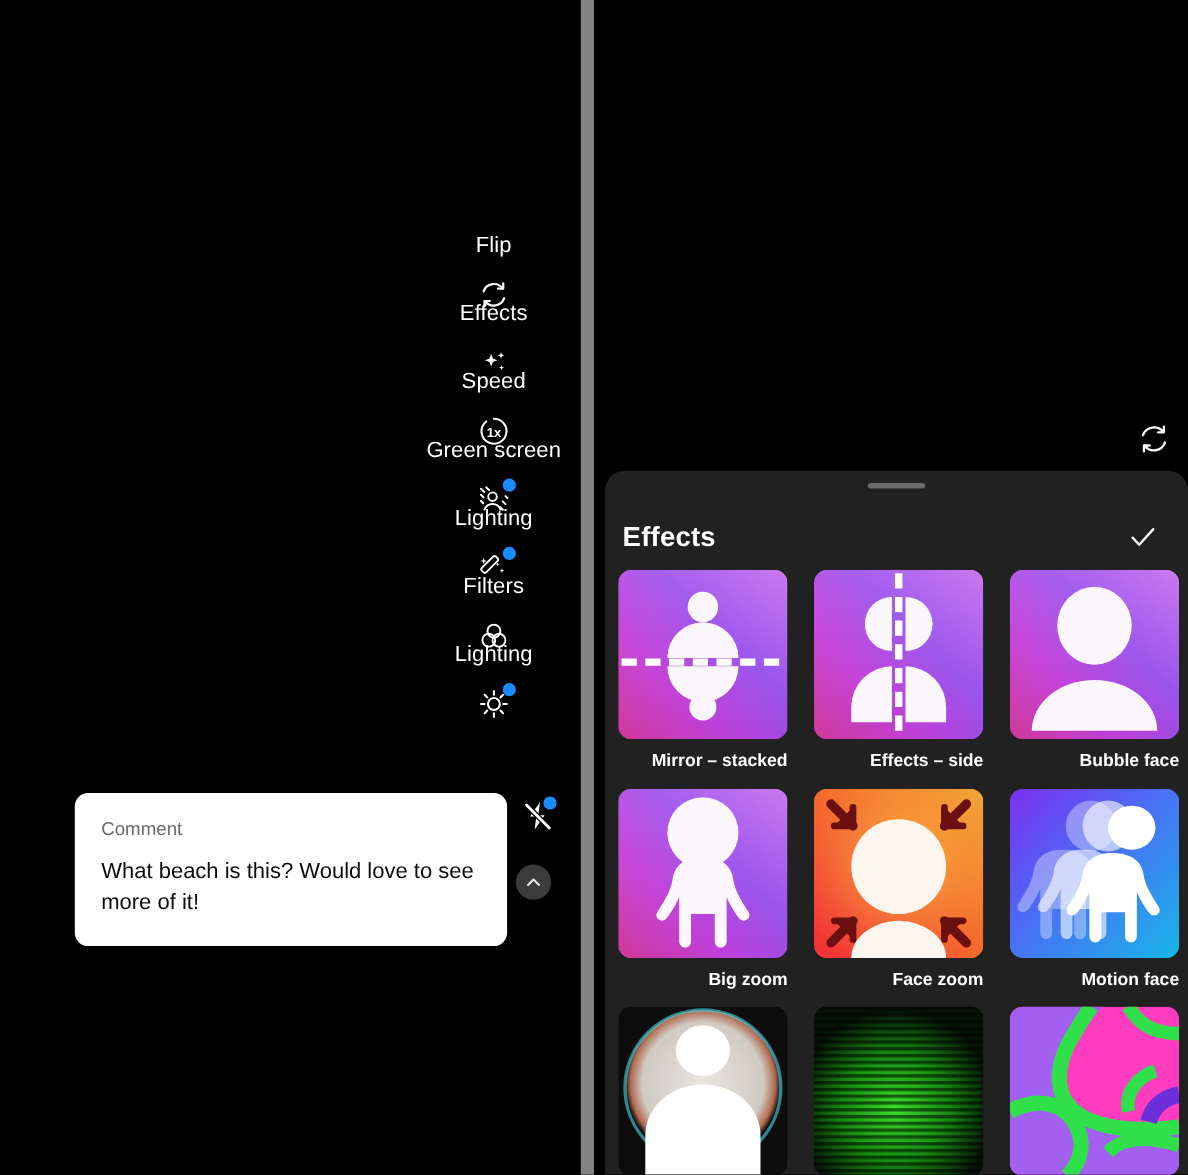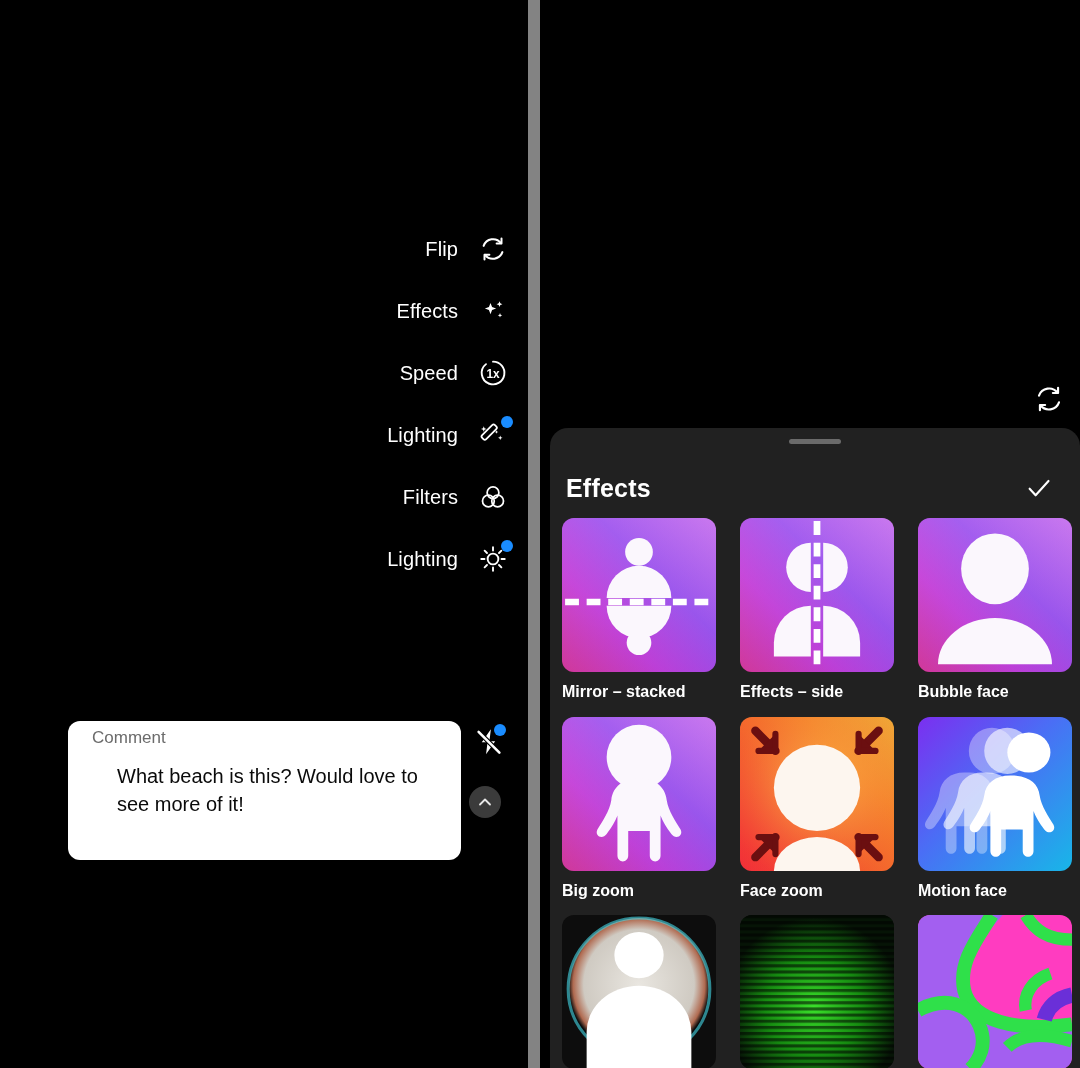--- a/index.html
+++ b/index.html
@@ -24,8 +24,8 @@
     display:flex; flex-direction:column; gap:0;
   }
   .tool-row {
-    display:flex; align-items:center; justify-content:flex-end;
-    gap:18px; height:62px;
+    display:flex; align-items:center; justify-content:center;
+    gap:18px; height:62px;flex-direction:column;
   }
   .tool-label {
     color:#fff; font-size:20px; font-weight:400; letter-spacing:.1px;

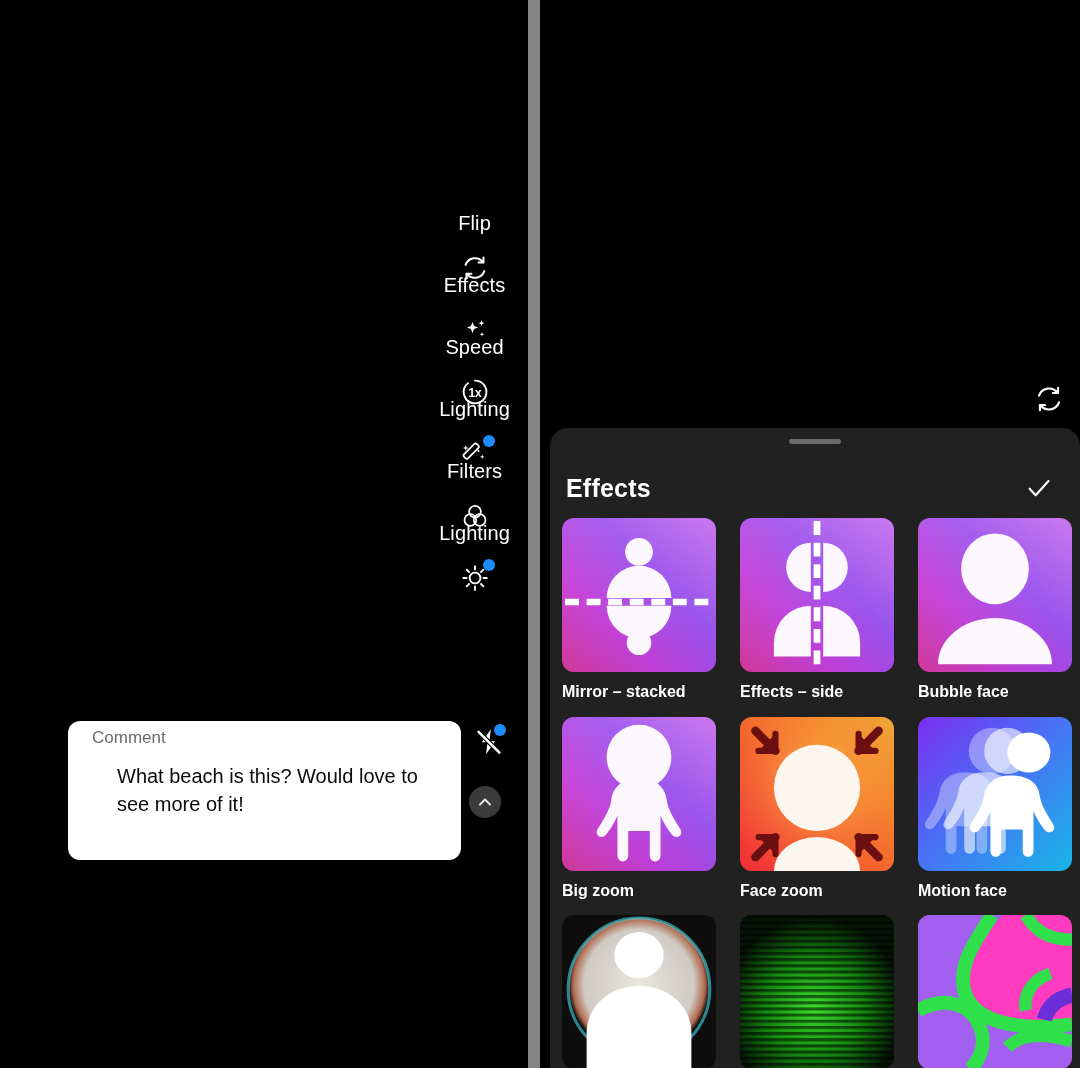--- a/index.html
+++ b/index.html
@@ -178,6 +178,17 @@
       </div>
 
 
+      <div class="tool-row">
+        <span class="tool-label">Green screen</span>
+        <span class="tool-icon">
+          <svg viewBox="0 0 24 24" width="30" height="30" fill="none" stroke="#fff" stroke-width="1.4" stroke-linecap="round">
+            <circle cx="11" cy="10" r="3.1"></circle>
+            <path d="M5.2 19.4a6.2 6.2 0 0 1 11.6 0"></path>
+            <path d="M2.6 4.2l2.4 2.4M6.4 3.2l2 2M2.6 8.6l1.8 1.8M2.6 13.2l1.6 1.6M18.4 13.4l2 2M16.6 17.6l1.9 1.9M20.4 9.6l1.4 1.4"></path>
+          </svg>
+          <span class="badge-dot"></span>
+        </span>
+      </div>
 
       <div class="tool-row">
         <span class="tool-label">Lighting</span>

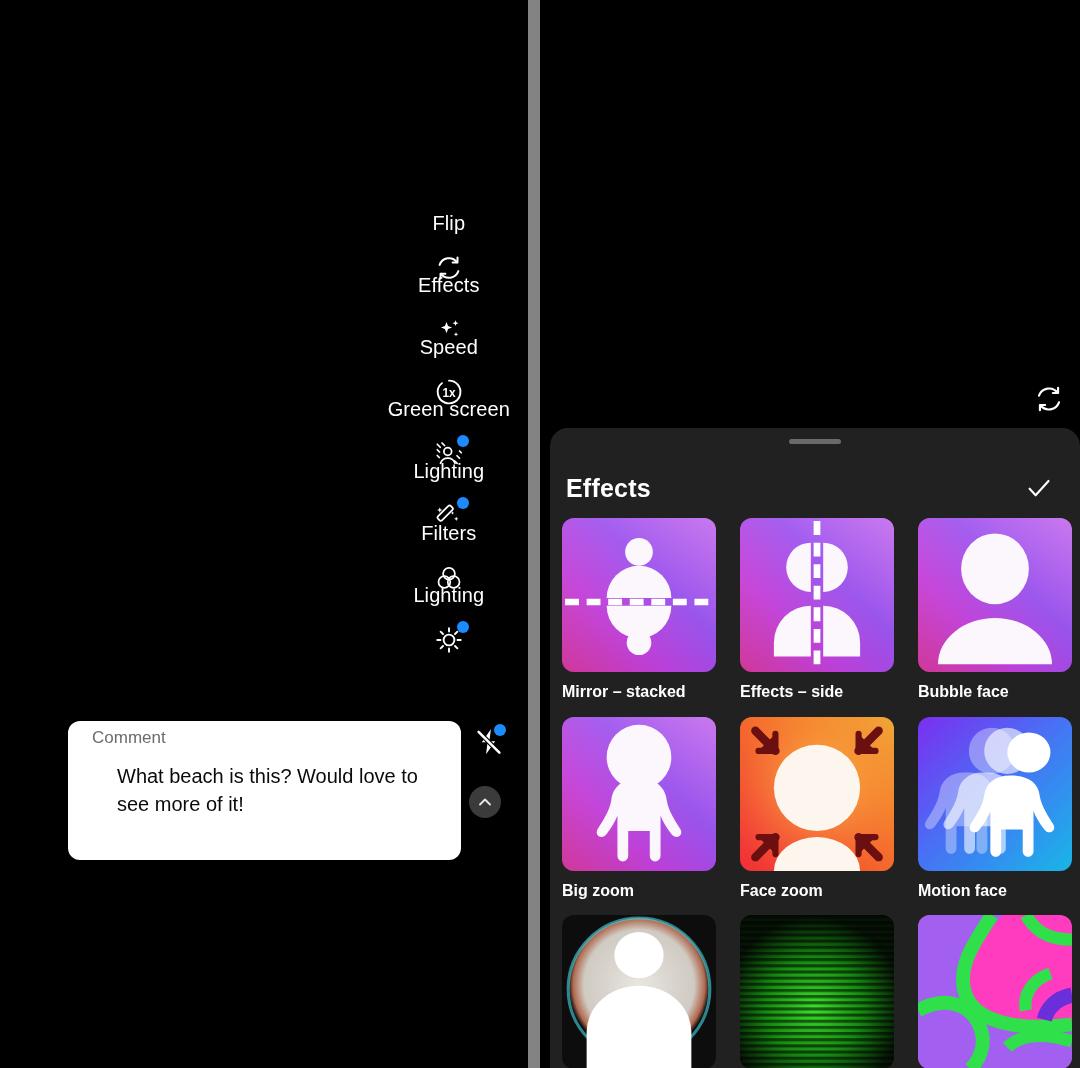--- a/index.html
+++ b/index.html
@@ -130,7 +130,7 @@
   .effect-thumb svg { display:block; width:100%; height:100%; }
   .effect-name {
     color:#fff; font-size:16px; font-weight:600;
-    text-align:left; margin-top:11px; margin-bottom:16px;
+    text-align:right; margin-top:11px; margin-bottom:16px;
     line-height:1.1; white-space:nowrap;
   }
 </style>

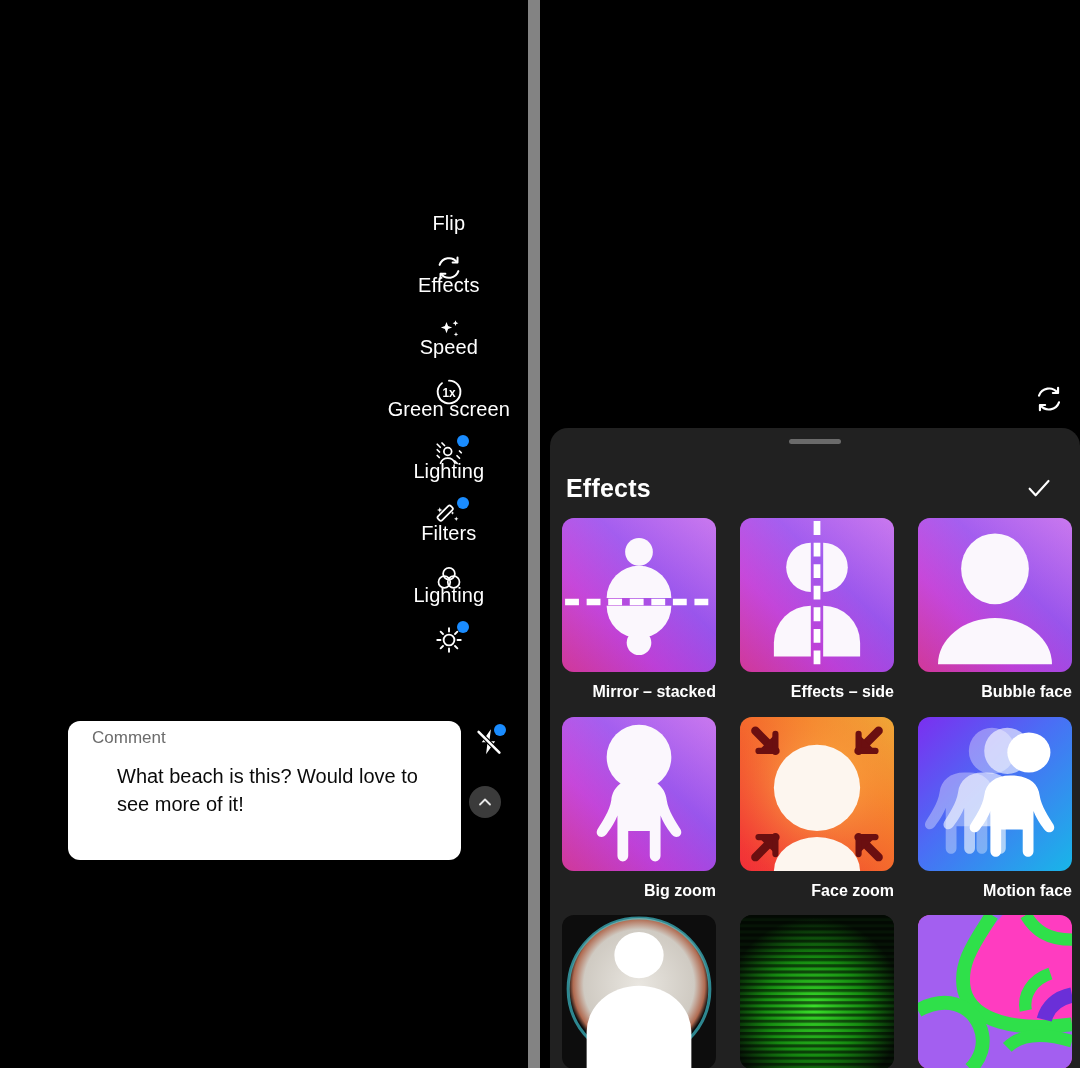--- a/index.html
+++ b/index.html
@@ -48,7 +48,7 @@
     position:absolute; left:68px; top:721px;
     width:393px; height:139px;
     background:#fff; border-radius:12px;
-    padding:8px 24px 0 24px;
+    padding:24px 24px 0 24px;
   }
   #comment-card .c-title {
     color:#6b6b6b; font-size:17px; font-weight:400; line-height:1;

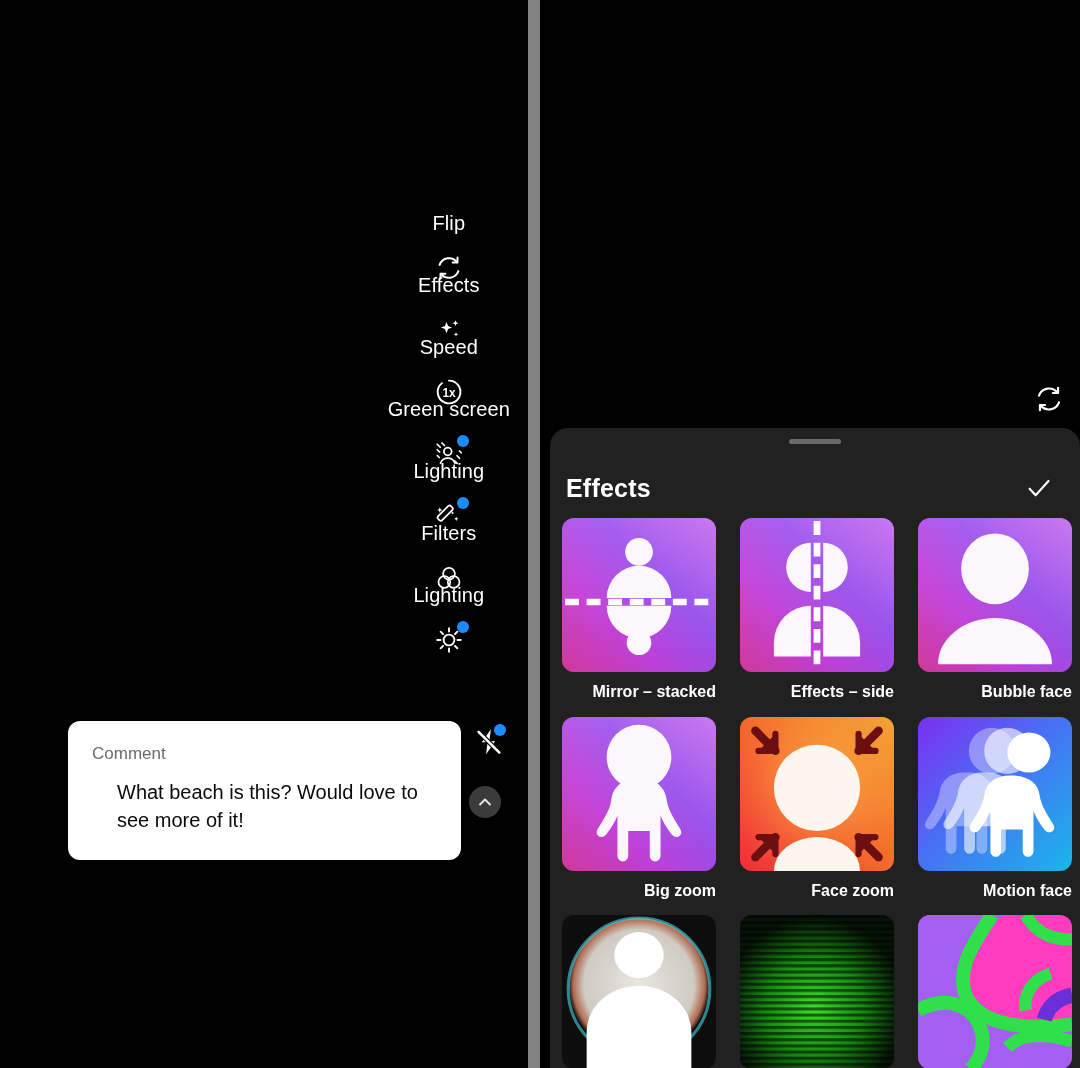--- a/index.html
+++ b/index.html
@@ -55,7 +55,7 @@
     margin-bottom:17px;
   }
   #comment-card .c-body {
-    color:#0a0a0a; font-size:20px; font-weight:400; line-height:1.38;margin-left:25px;
+    color:#0a0a0a; font-size:20px; font-weight:400; line-height:1.38;
   }
 
   

